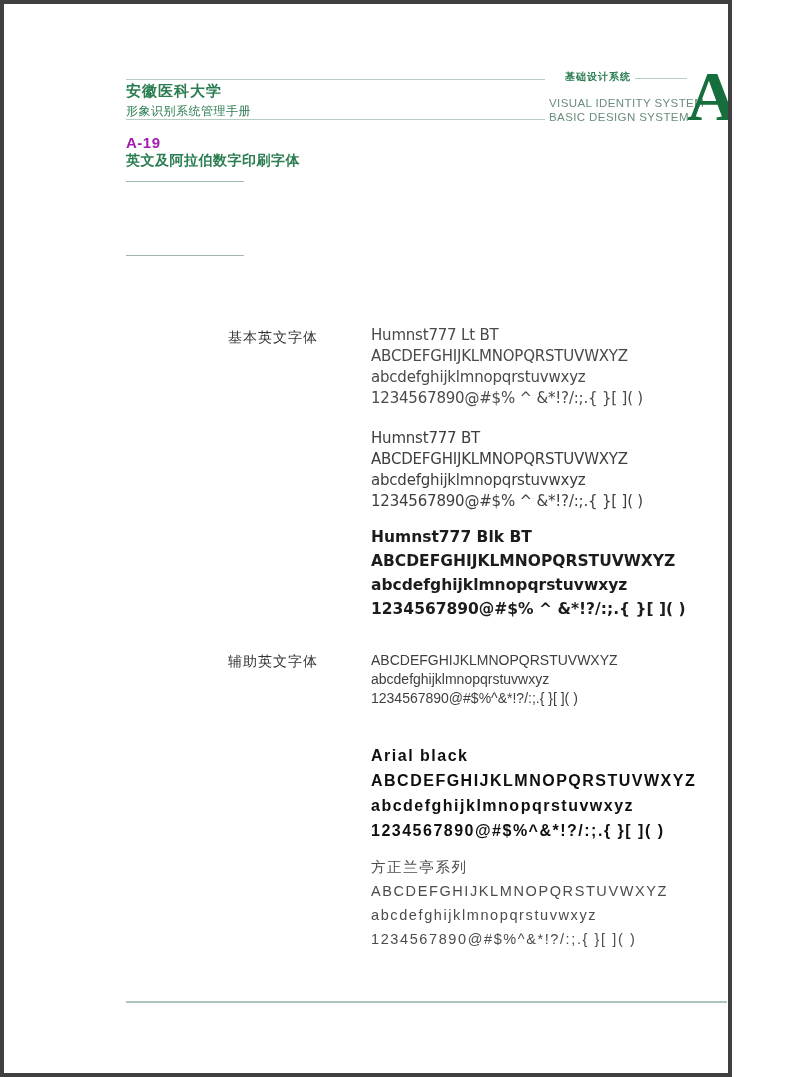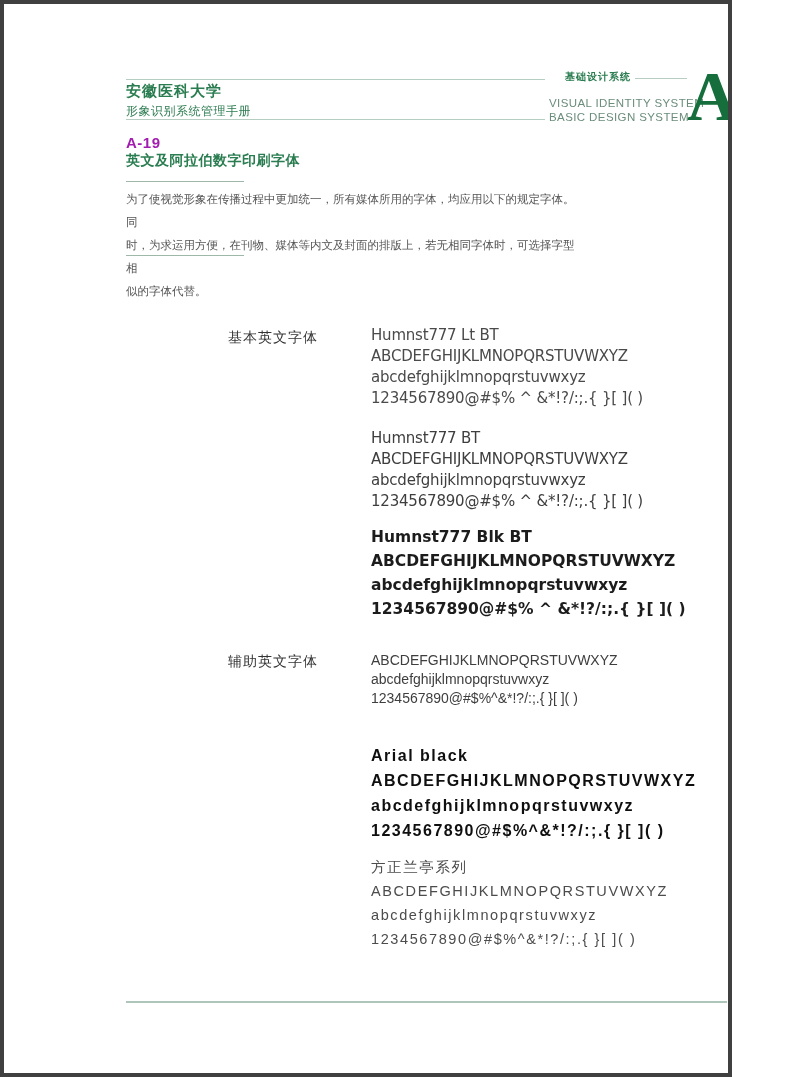--- a/index.html
+++ b/index.html
@@ -82,11 +82,6 @@
   <div class="abs sec-title">英文及阿拉伯数字印刷字体</div>
   <div class="abs rule rule-a19"></div>
 
-  <div class="abs intro">
-    <div>为了使视觉形象在传播过程中更加统一，所有媒体所用的字体，均应用以下的规定字体。同</div>
-    <div>时，为求运用方便，在刊物、媒体等内文及封面的排版上，若无相同字体时，可选择字型相</div>
-    <div>似的字体代替。</div>
-  </div>
   <div class="abs rule rule-intro"></div>
 
   <div class="abs group-label group-label-1">基本英文字体</div>

